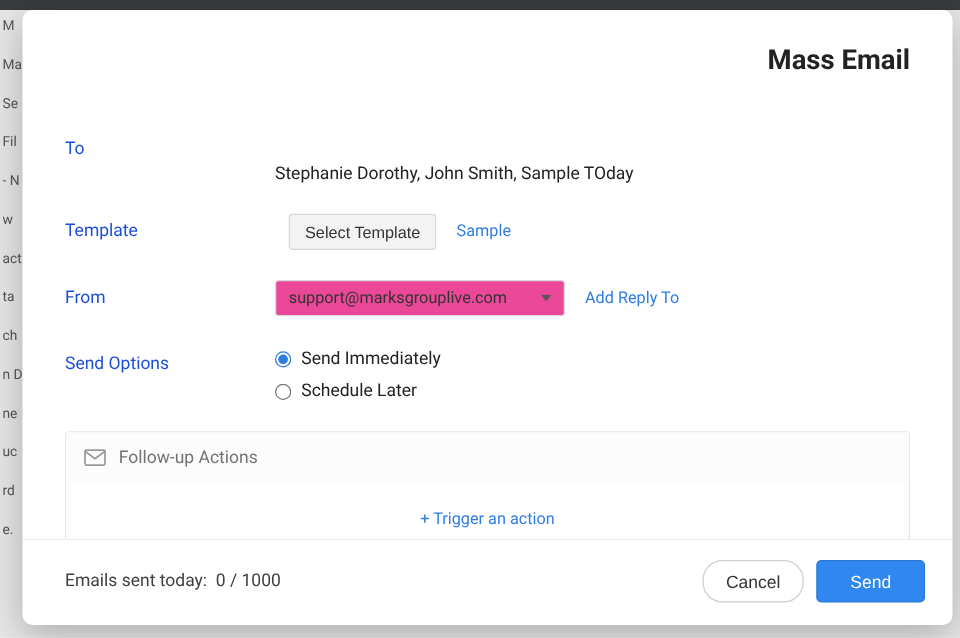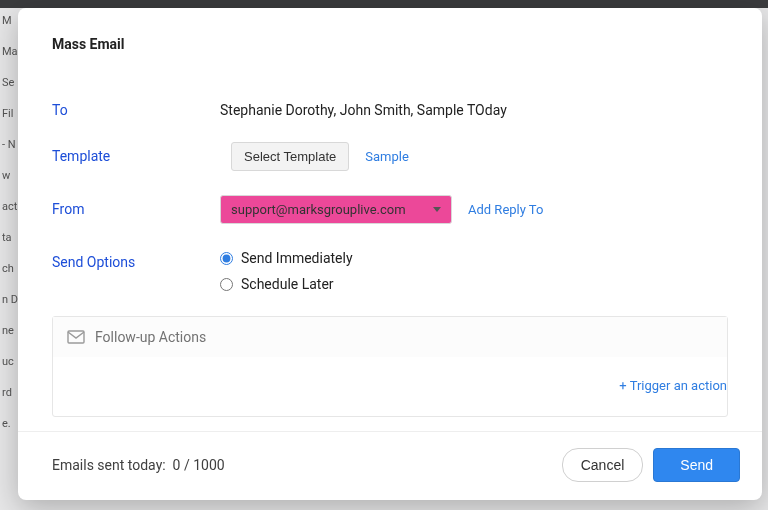--- a/index.html
+++ b/index.html
@@ -8,7 +8,7 @@
   .bg-strip div{margin:6px 0 18px 2px;white-space:nowrap;overflow:hidden;}
   .modal{position:absolute;top:8px;left:18px;width:744px;height:492px;background:#fff;border-radius:8px;box-shadow:0 8px 30px rgba(0,0,0,0.25);display:flex;flex-direction:column;}
   .modal-body{flex:1;padding:24px 34px 0 34px;overflow:hidden;}
-  h1.title{margin:4px 0 44px 0;font-size:14px;font-weight:700;color:#222;}
+  h1.title{margin:4px 0 44px 0;font-size:22px;font-weight:700;color:#222;text-align:right;}
   .row{display:flex;align-items:flex-start;margin-bottom:24px;font-size:14px;}
   .row .label{width:168px;color:#1d4ed8;padding-top:6px;}
   .row .value{flex:1;display:flex;align-items:center;flex-wrap:wrap;gap:16px;color:#222;}

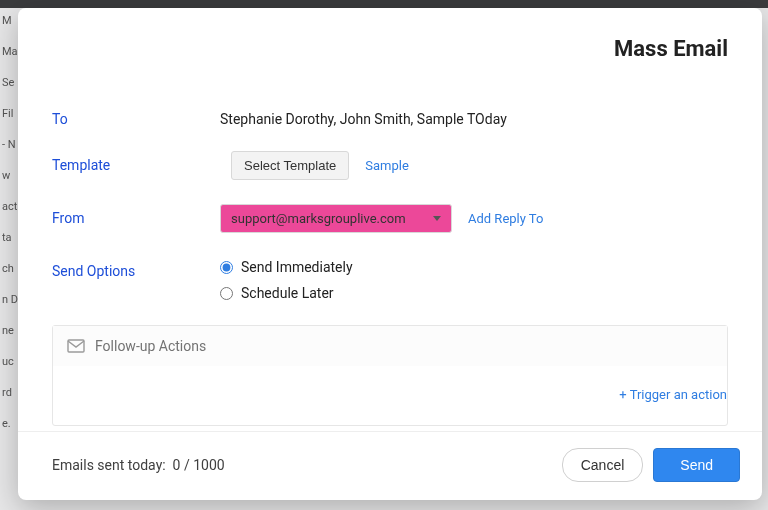--- a/index.html
+++ b/index.html
@@ -12,7 +12,7 @@
   .row{display:flex;align-items:flex-start;margin-bottom:24px;font-size:14px;}
   .row .label{width:168px;color:#1d4ed8;padding-top:6px;}
   .row .value{flex:1;display:flex;align-items:center;flex-wrap:wrap;gap:16px;color:#222;}
-  .to-text{padding-top:6px;}
+  .to-text{padding-top:6px;margin-top:20px;}
   .btn-secondary{background:#f3f3f3;border:1px solid #d8d8d8;border-radius:3px;padding:6px 12px;font-size:13px;color:#333;cursor:pointer;margin-left:11px;}
   .link{color:#2f7de1;font-size:13px;cursor:pointer;}
   .select-like{display:flex;align-items:center;border:1px solid #d8d8d8;border-radius:3px;padding:6px 10px;font-size:13px;color:#333;background:#ec4899;cursor:pointer;min-width:210px;justify-content:space-between;}

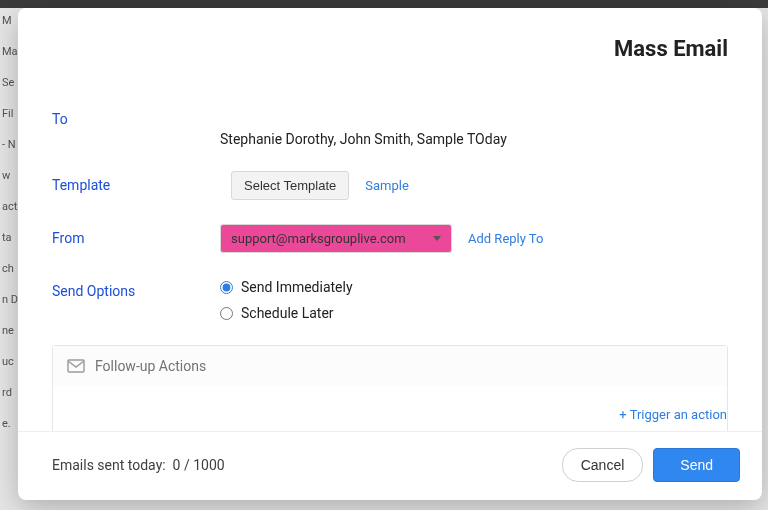--- a/index.html
+++ b/index.html
@@ -23,7 +23,7 @@
   .followup-box{border:1px solid #e6e6e6;border-radius:3px;margin-top:8px;margin-bottom:12px;}
   .followup-head{display:flex;align-items:center;gap:10px;padding:12px 14px;font-size:14px;color:#737373;background:#fcfcfc;}
   .env-icon{color:#9a9a9a;display:inline-flex;}
-  .followup-trigger{text-align:right;padding:18px 0 22px 0;}
+  .followup-trigger{text-align:center;padding:18px 0 22px 0;}
   .footer{border-top:1px solid #eee;padding:16px 22px 18px 34px;display:flex;align-items:center;justify-content:space-between;}
   .sent-today{font-size:14px;color:#404040;}
   .footer-actions{display:flex;gap:10px;}

